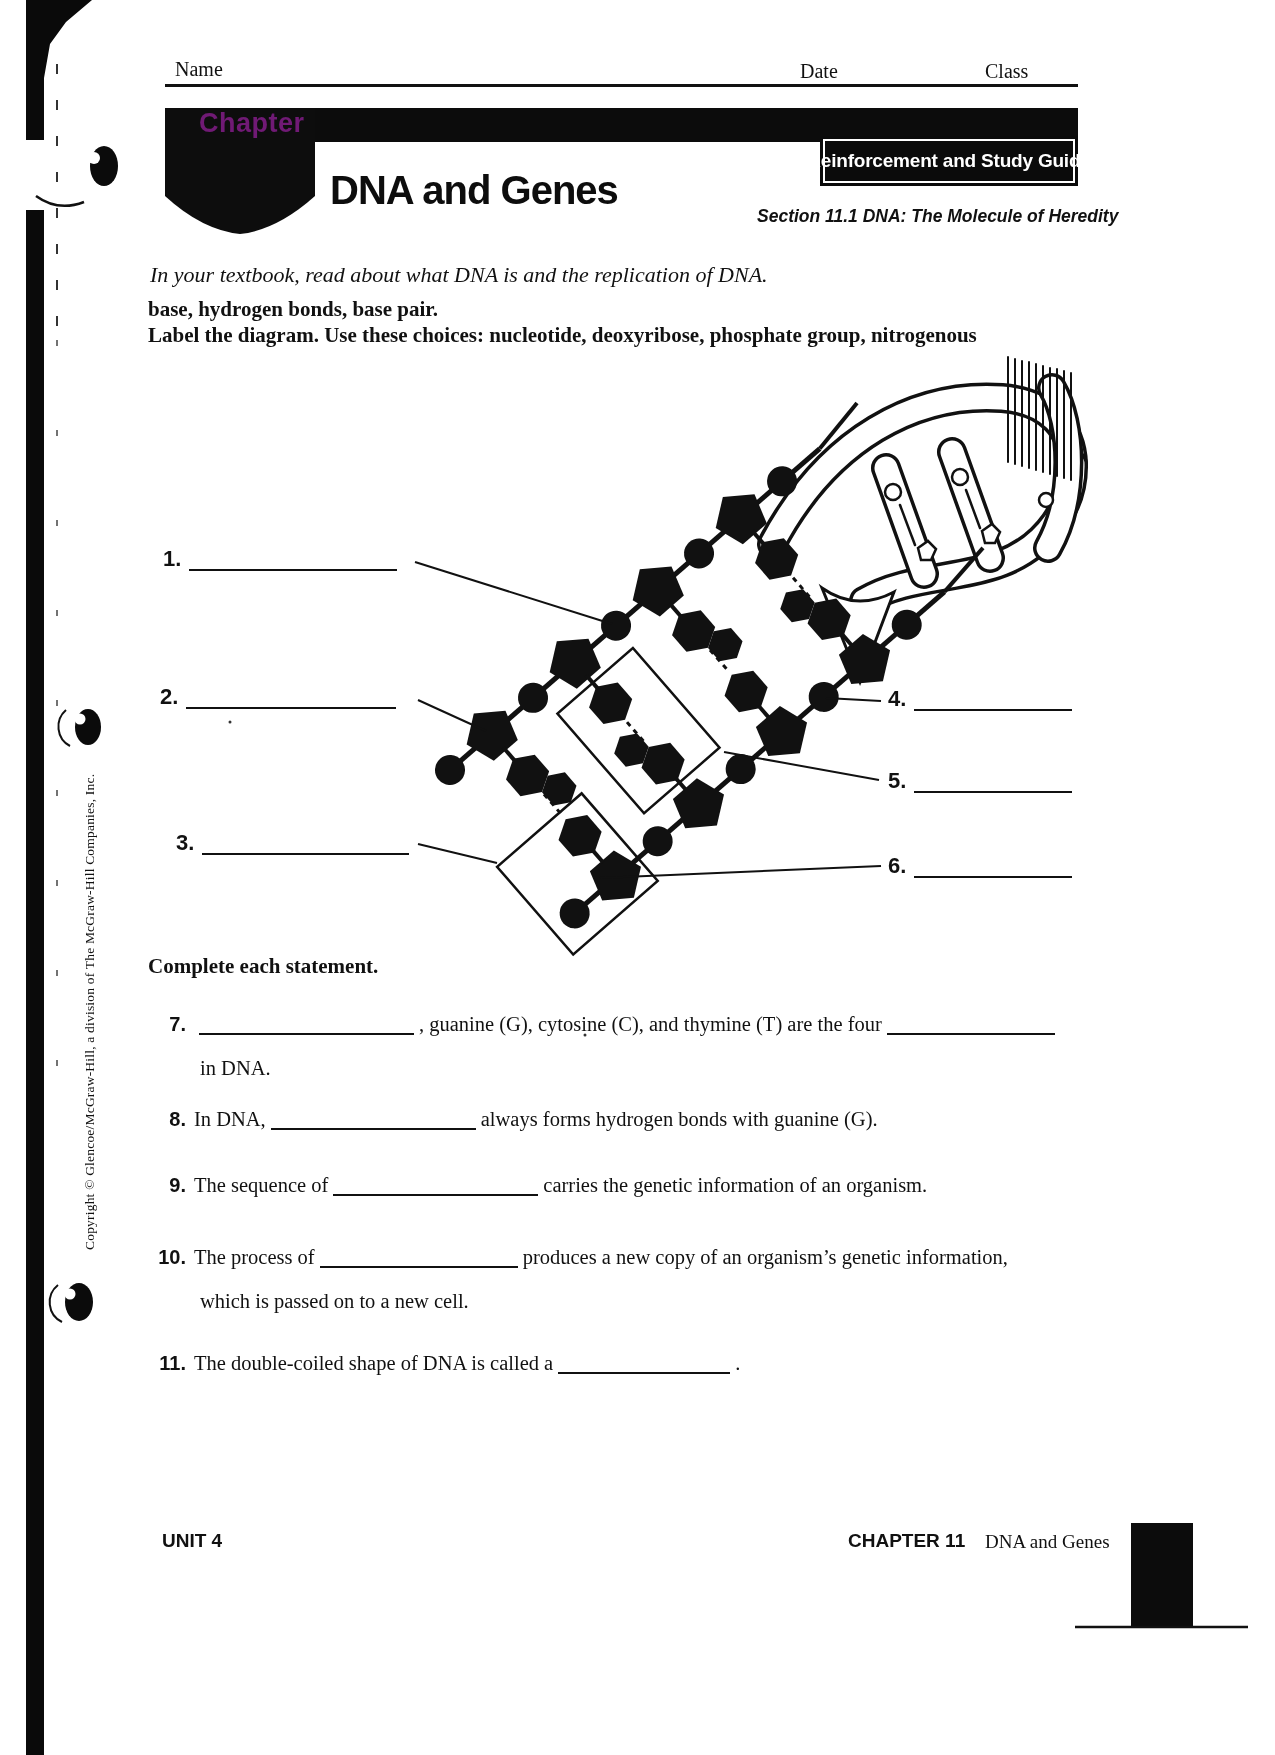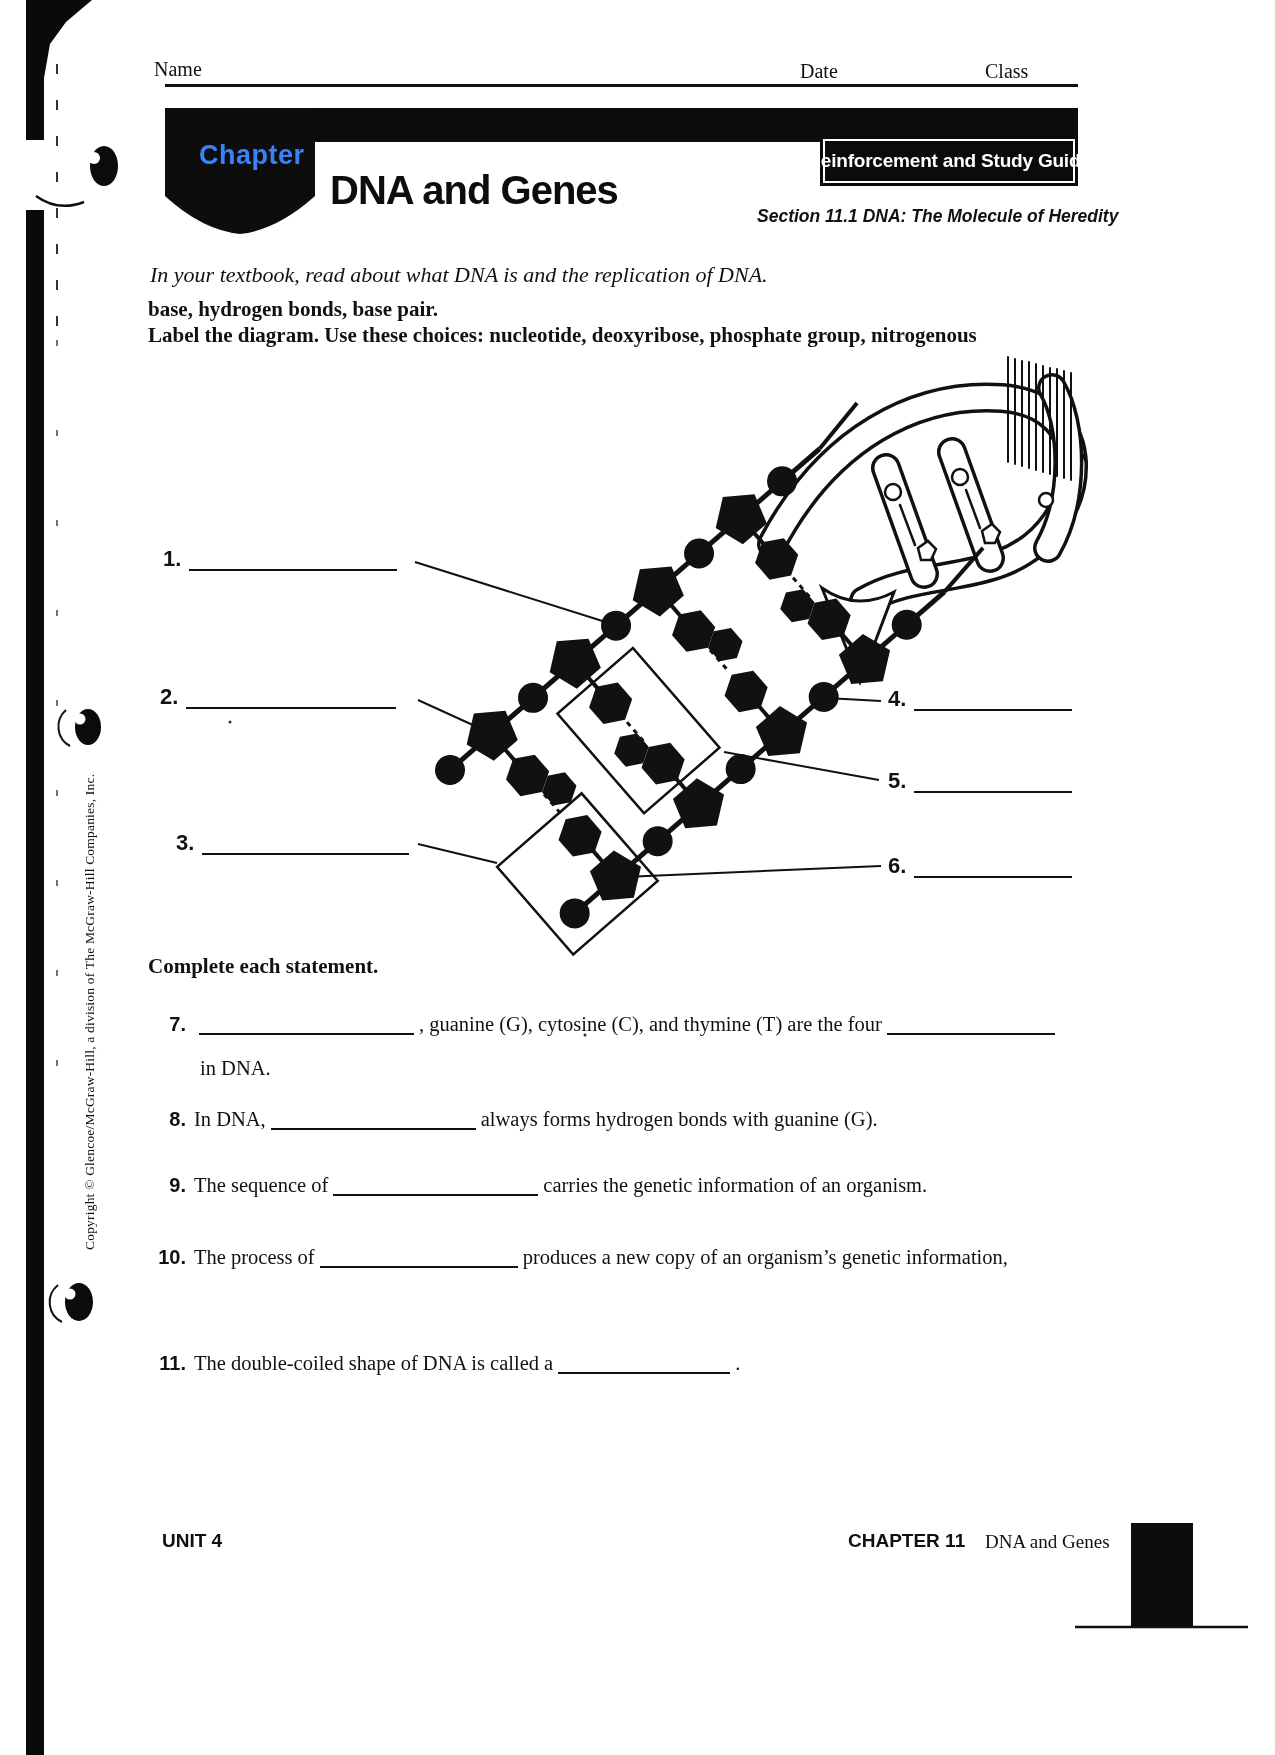--- a/index.html
+++ b/index.html
@@ -66,7 +66,7 @@
     <circle cx="585" cy="1035" r="1.5" fill="#333"></circle>
   </svg>
 
-  <div class="abs serif" id="name-label" style="left:154px;top:58px;font-size:20px;text-align:center;">Name</div>
+  <div class="abs serif" id="name-label" style="left:175px;top:58px;font-size:20px;text-align:center;">Name</div>
   <div class="abs serif" style="left:800px;top:60px;font-size:20px;">Date</div>
   <div class="abs serif" style="left:985px;top:60px;font-size:20px;">Class</div>
   <div class="abs rule" style="left:165px;top:84px;width:913px;height:3px;"></div>

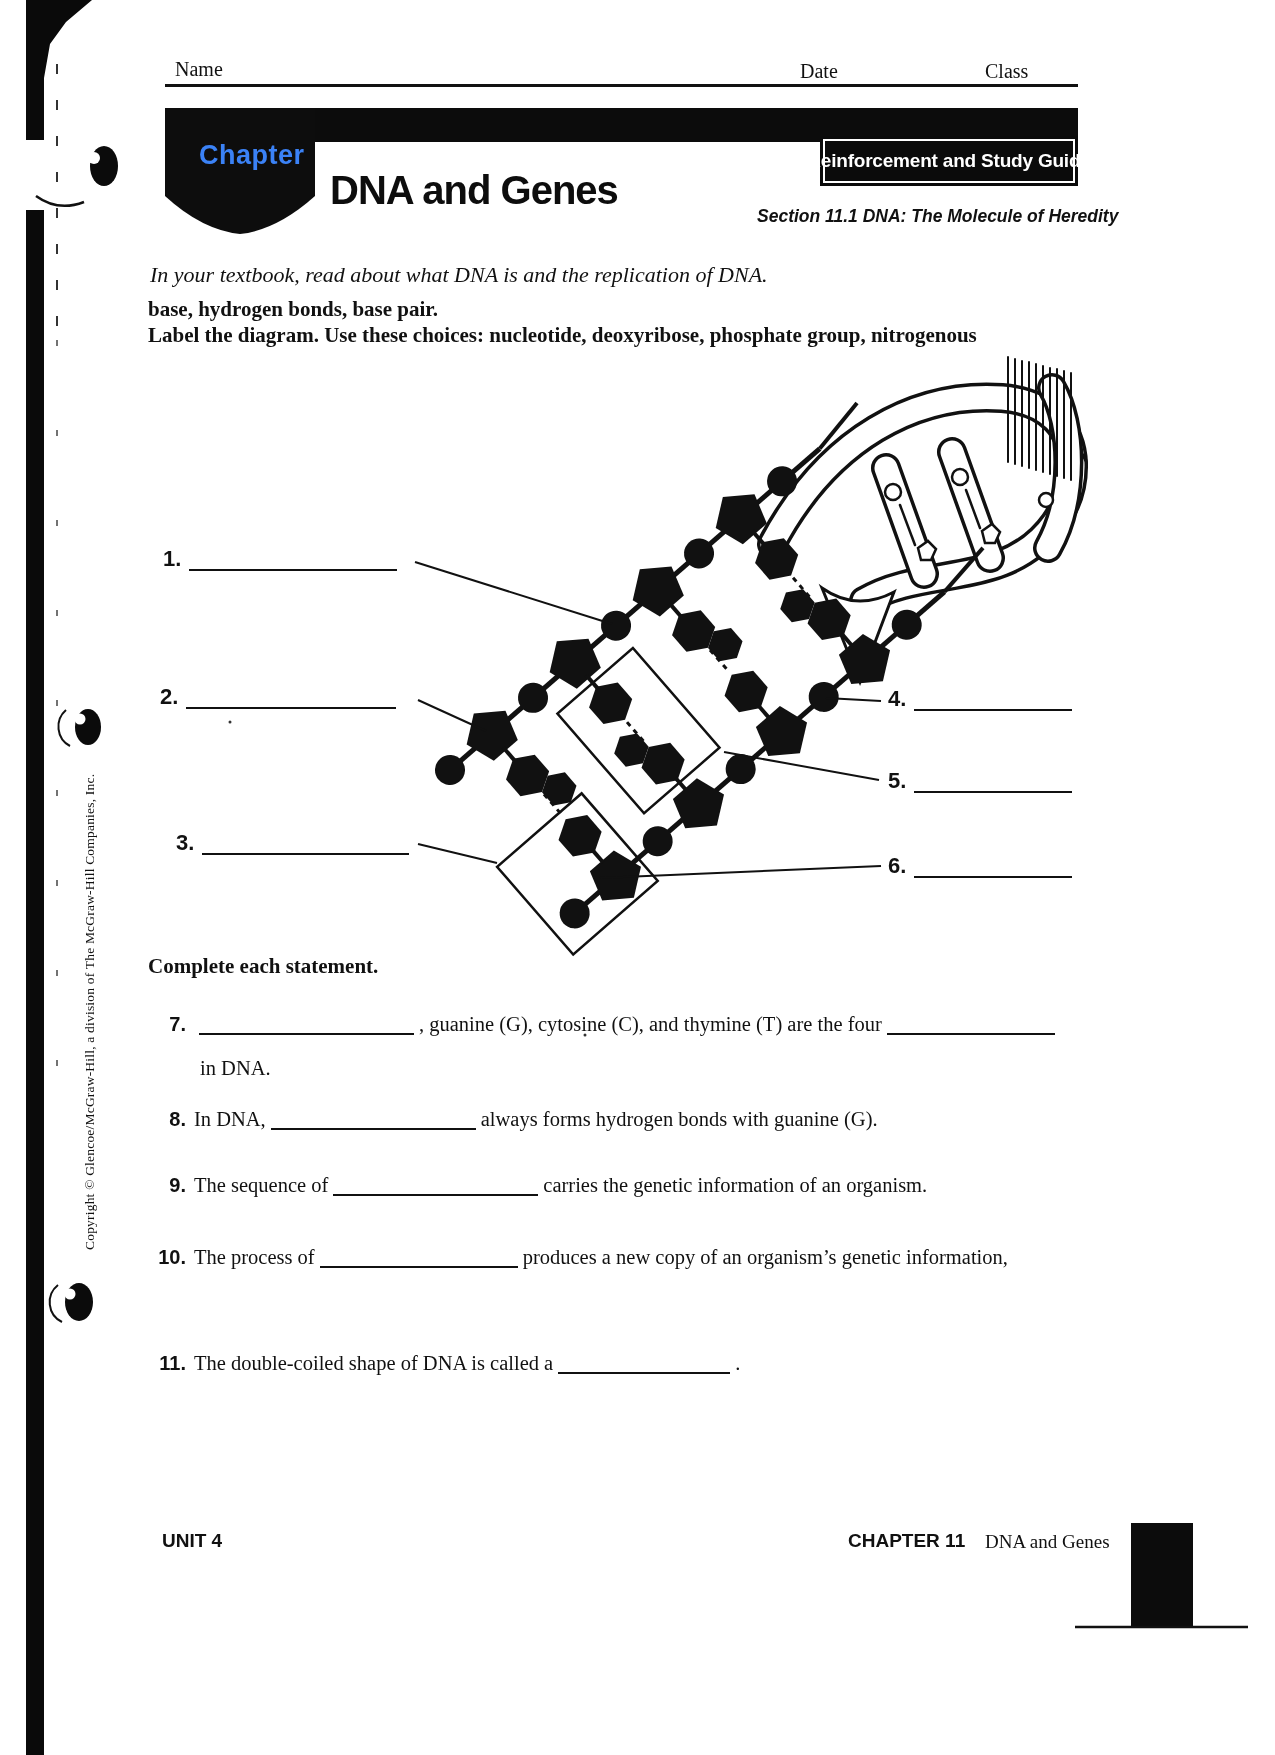--- a/index.html
+++ b/index.html
@@ -17,7 +17,7 @@
         font-family:"Liberation Sans",sans-serif;font-weight:bold;font-size:20px;}
   .line2{white-space:nowrap;margin-top:16px;padding-left:50px;}
   #banner{left:165px;top:108px;width:913px;height:34px;background:#0c0c0c;}
-  #chapter-label{left:199px;top:140px;font-size:27px;font-weight:bold;color:#3b82f6;letter-spacing:.5px;}
+  #chapter-label{left:199px;top:108px;font-size:27px;font-weight:bold;color:#701a75;letter-spacing:.5px;}
   #doc-title{left:330px;top:168px;font-size:40px;font-weight:bold;letter-spacing:-1px;color:#0d0d0d;}
   #guide-box{left:820px;top:136px;width:258px;height:50px;background:#0b0b0b;
              display:flex;align-items:center;justify-content:center;

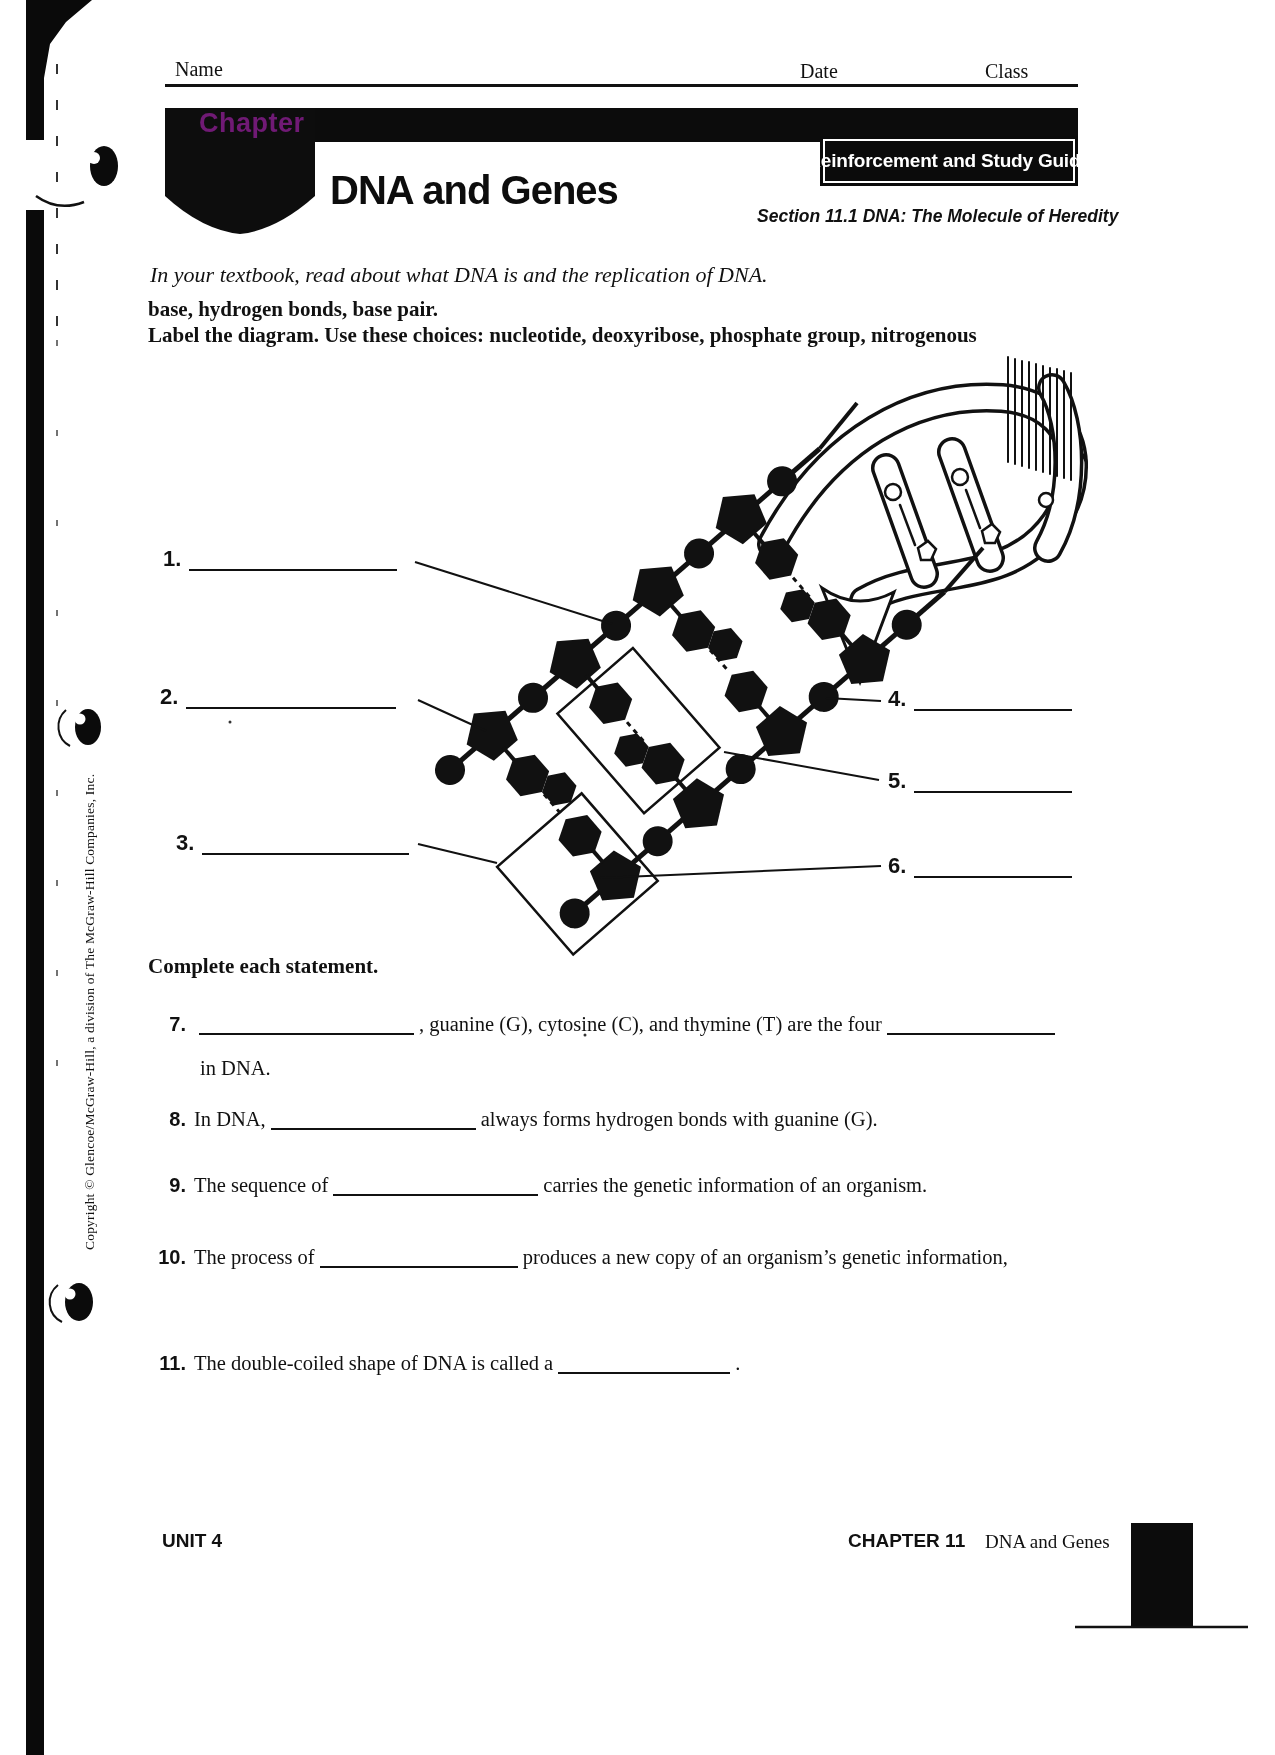--- a/index.html
+++ b/index.html
@@ -242,6 +242,7 @@
     <div style="white-space:nowrap;">
       <span class="snum">10.</span><span>The process of</span><span class="blank" style="width:198px;"></span><span>produces a new copy of an organism’s genetic information,</span>
     </div>
+    <div class="line2">which is passed on to a new cell.</div>
   </div>
 
   <div class="stmt" style="top:1350px;">

